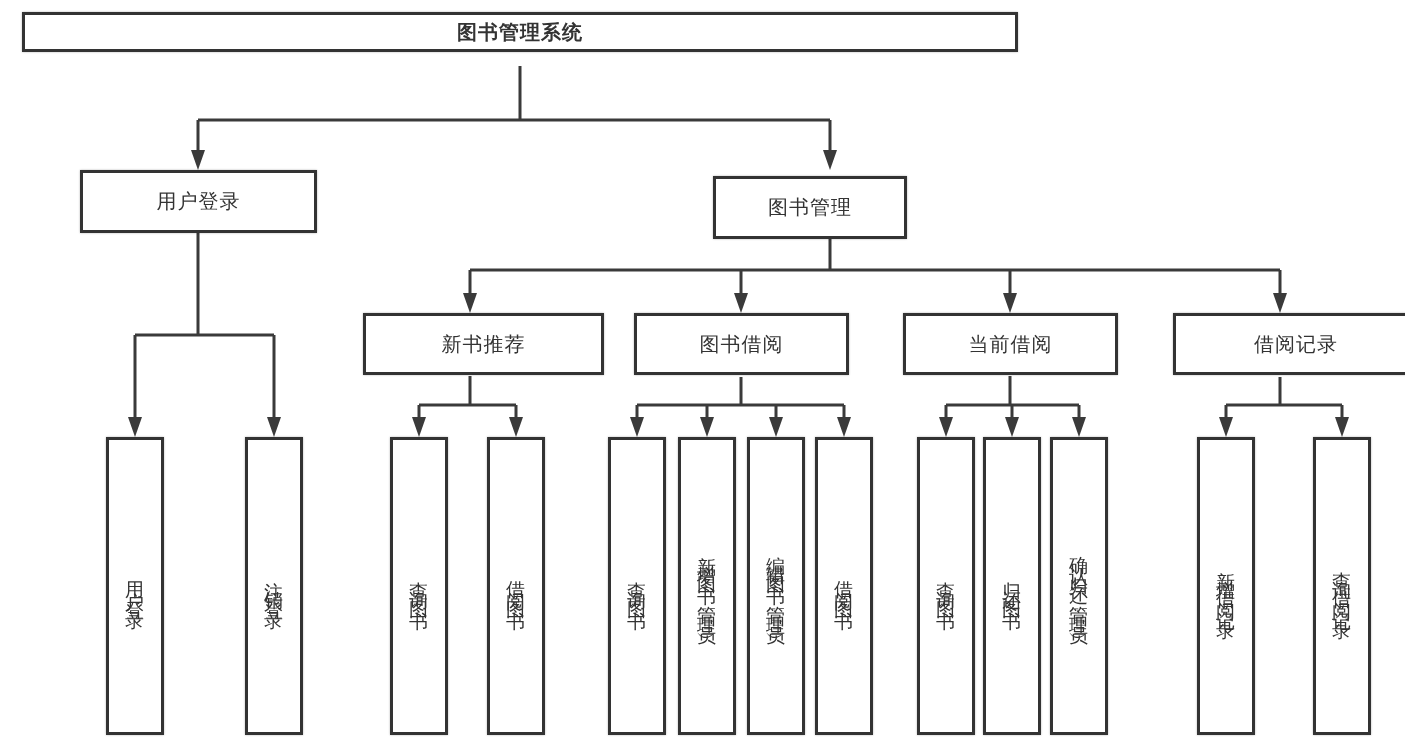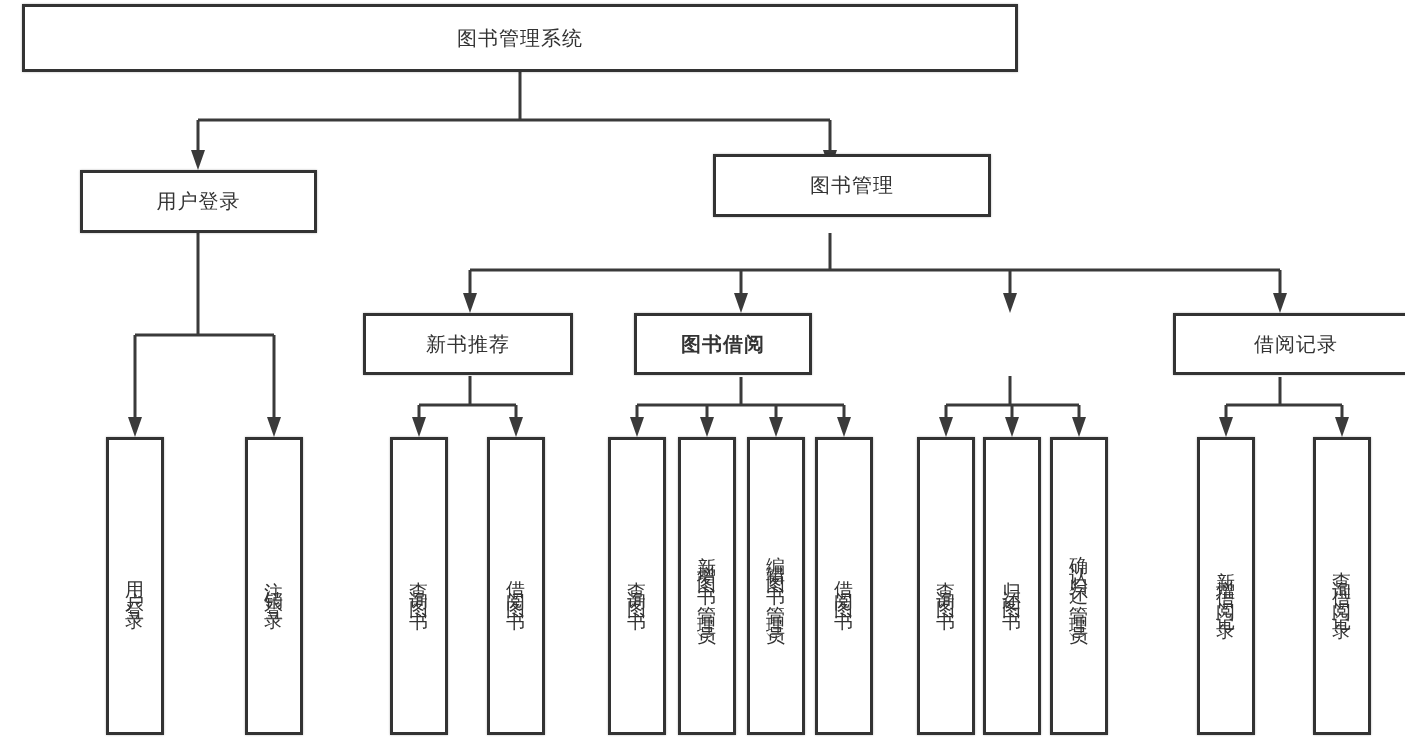--- a/index.html
+++ b/index.html
@@ -90,7 +90,7 @@
     </g>
   </svg>
 
-  <div class="node" style="left:22px;top:4px;width:996px;height:68px;">图书管理系统</div>
+  <div class="node" style="left:22px;top:12px;width:996px;height:40px;font-weight:bold;">图书管理系统</div>
 
   <div class="node" style="left:80px;top:170px;width:237px;height:63px;">用户登录</div>
   <div class="node" style="left:713px;top:154px;width:278px;height:63px;">图书管理</div>

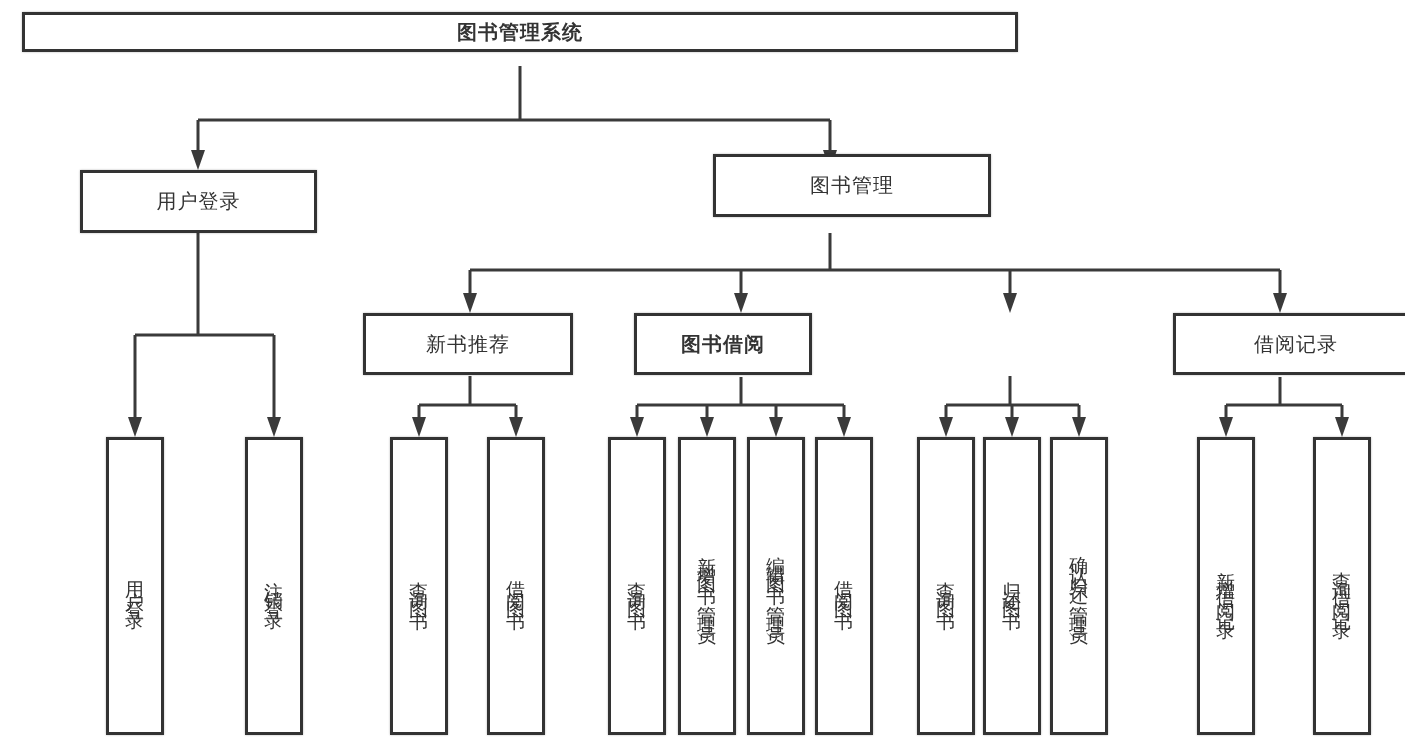--- a/index.html
+++ b/index.html
@@ -93,7 +93,7 @@
   <div class="node" style="left:22px;top:12px;width:996px;height:40px;font-weight:bold;">图书管理系统</div>
 
   <div class="node" style="left:80px;top:170px;width:237px;height:63px;">用户登录</div>
-  <div class="node" style="left:713px;top:154px;width:278px;height:63px;">图书管理</div>
+  <div class="node" style="left:713px;top:176px;width:194px;height:63px;">图书管理</div>
 
   <div class="node" style="left:363px;top:313px;width:210px;height:62px;">新书推荐</div>
   <div class="node" style="left:634px;top:313px;width:178px;height:62px;font-weight:bold;">图书借阅</div>

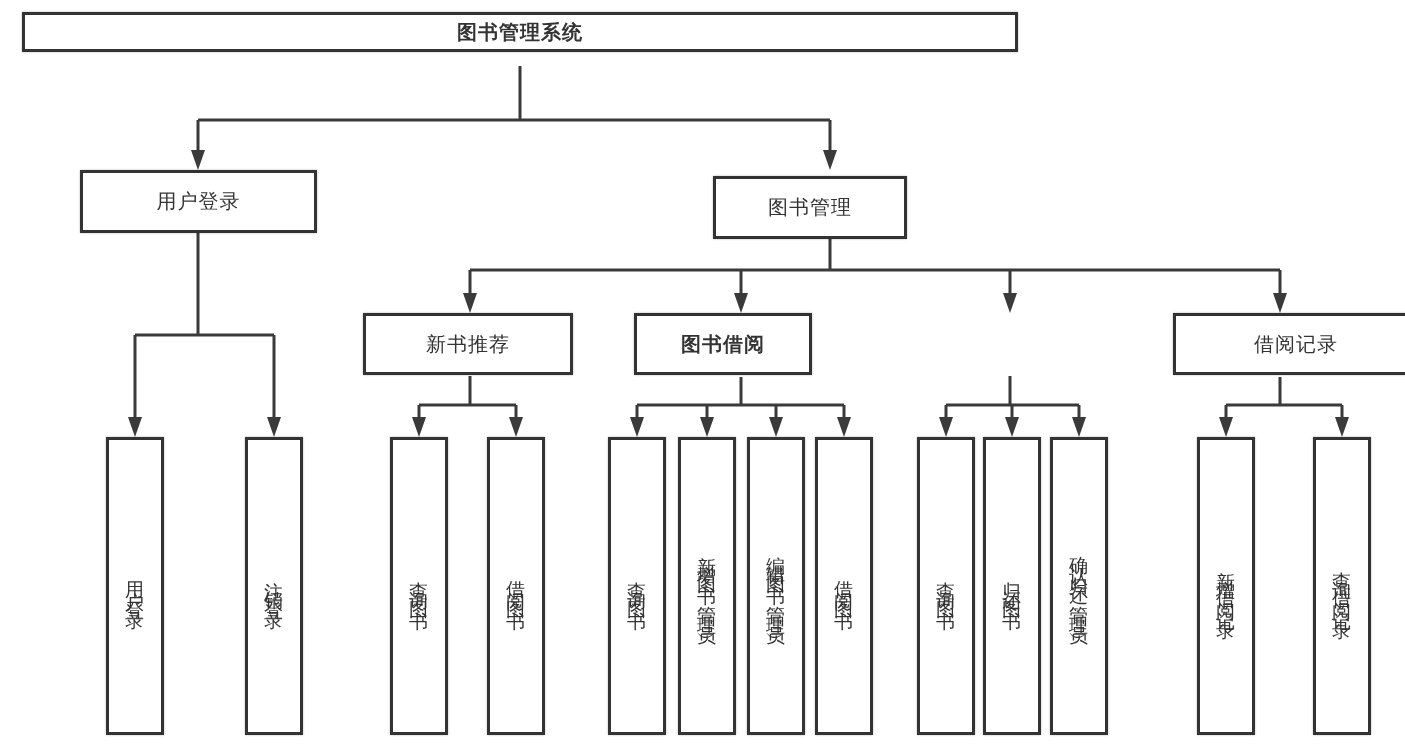--- a/index.html
+++ b/index.html
@@ -95,7 +95,7 @@
   <div class="node" style="left:80px;top:170px;width:237px;height:63px;">用户登录</div>
   <div class="node" style="left:713px;top:176px;width:194px;height:63px;">图书管理</div>
 
-  <div class="node" style="left:363px;top:313px;width:210px;height:62px;">新书推荐</div>
+  <div class="node" style="left:363px;top:313px;width:241px;height:62px;">新书推荐</div>
   <div class="node" style="left:634px;top:313px;width:178px;height:62px;font-weight:bold;">图书借阅</div>
   <div class="node" style="left:1173px;top:313px;width:246px;height:62px;">借阅记录</div>
 

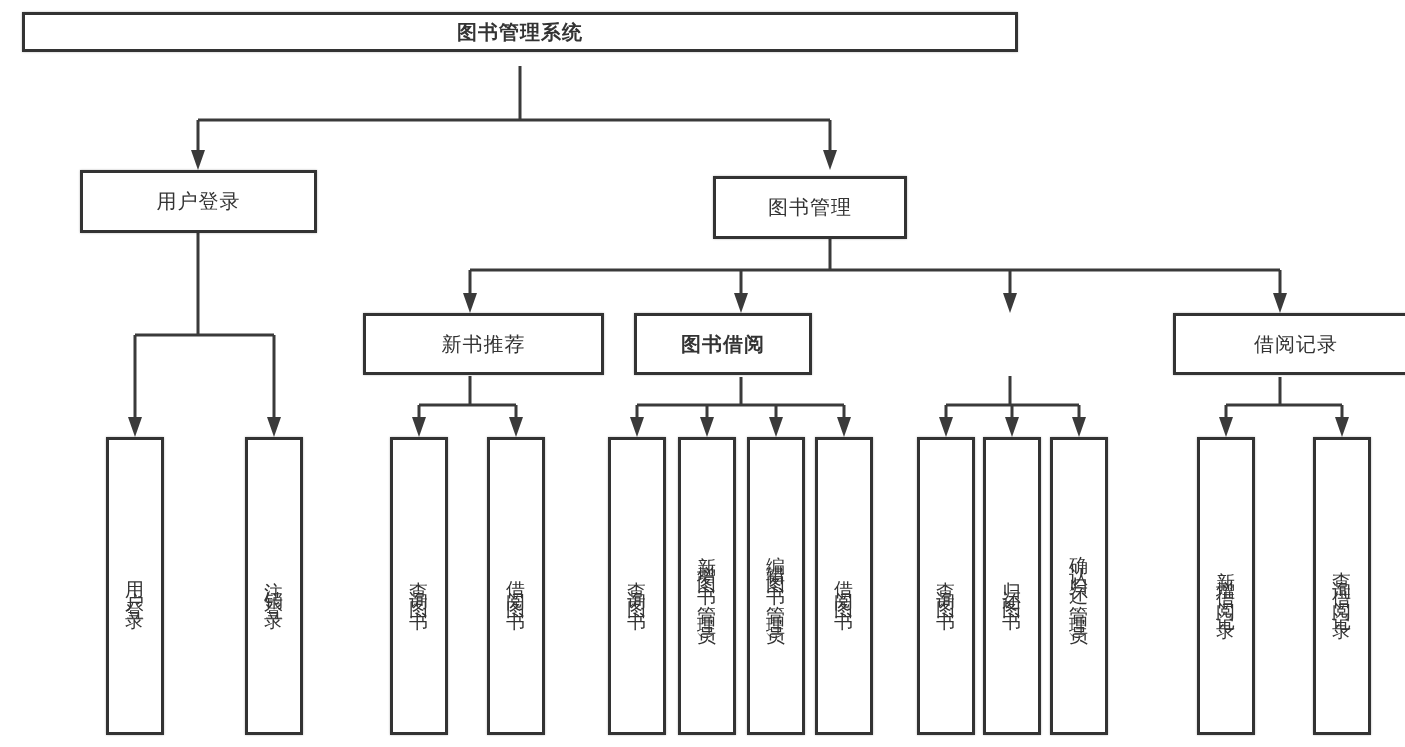--- a/index.html
+++ b/index.html
@@ -96,7 +96,7 @@
   <div class="node" style="left:713px;top:176px;width:194px;height:63px;">图书管理</div>
 
   <div class="node" style="left:363px;top:313px;width:241px;height:62px;">新书推荐</div>
-  <div class="node" style="left:634px;top:313px;width:178px;height:62px;font-weight:bold;">图书借阅</div>
+  <div class="node" style="left:634px;top:313px;width:215px;height:62px;">图书借阅</div>
   <div class="node" style="left:1173px;top:313px;width:246px;height:62px;">借阅记录</div>
 
   <div class="node leaf" style="left:106px;top:437px;width:58px;height:298px;">

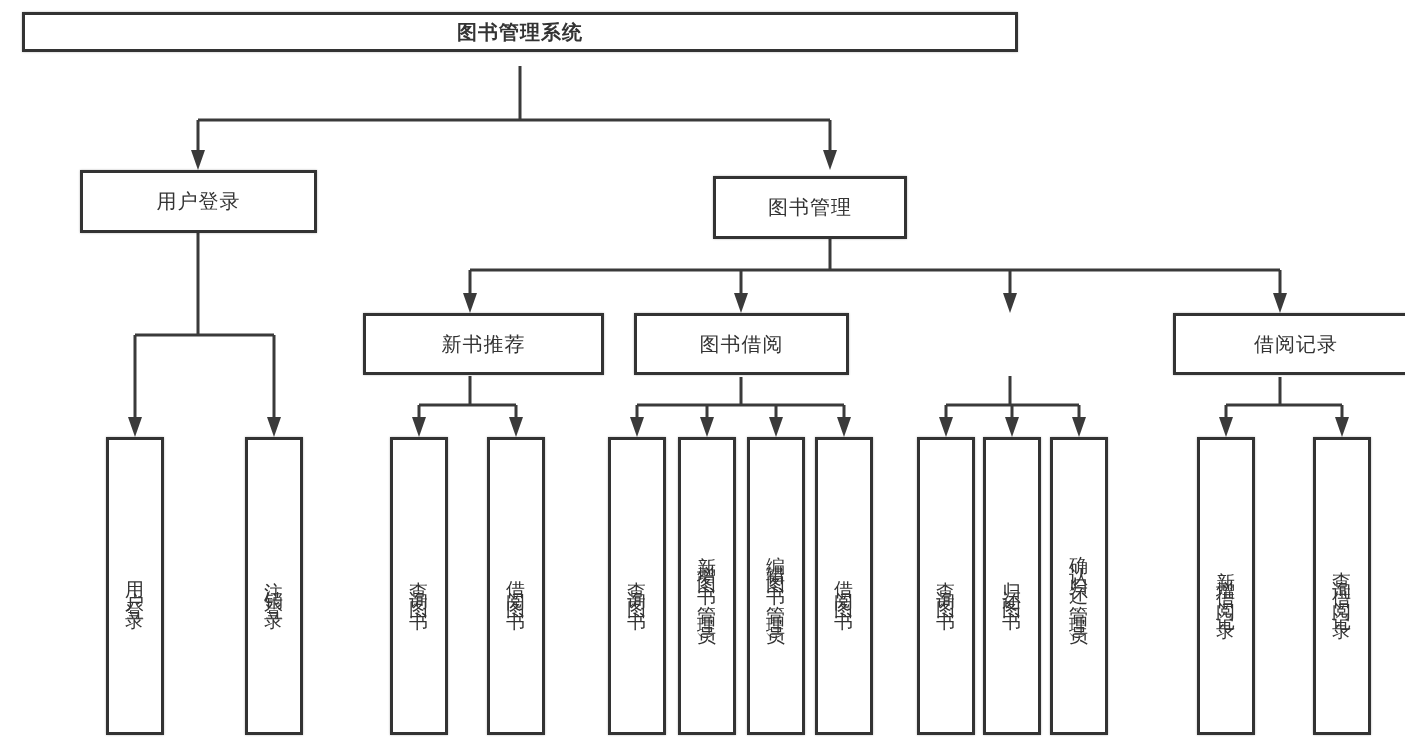--- a/index.html
+++ b/index.html
@@ -97,6 +97,7 @@
 
   <div class="node" style="left:363px;top:313px;width:241px;height:62px;">新书推荐</div>
   <div class="node" style="left:634px;top:313px;width:215px;height:62px;">图书借阅</div>
+  <div class="node" style="left:903px;top:313px;width:215px;height:62px;">当前借阅</div>
   <div class="node" style="left:1173px;top:313px;width:246px;height:62px;">借阅记录</div>
 
   <div class="node leaf" style="left:106px;top:437px;width:58px;height:298px;">

